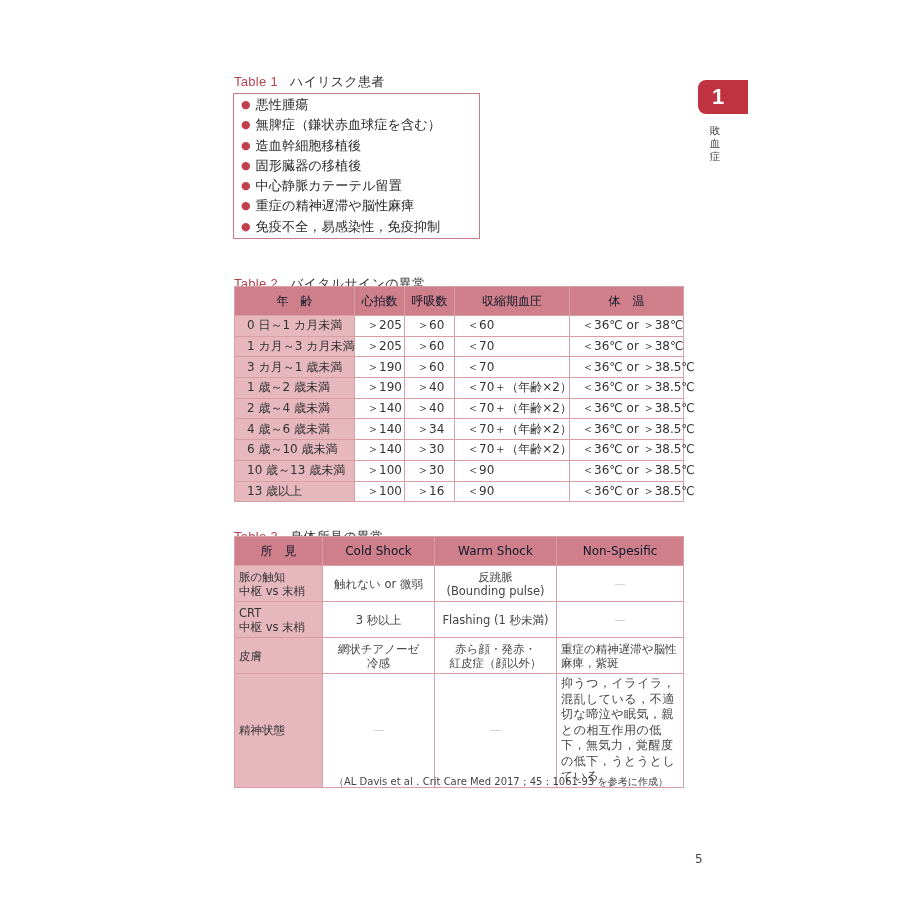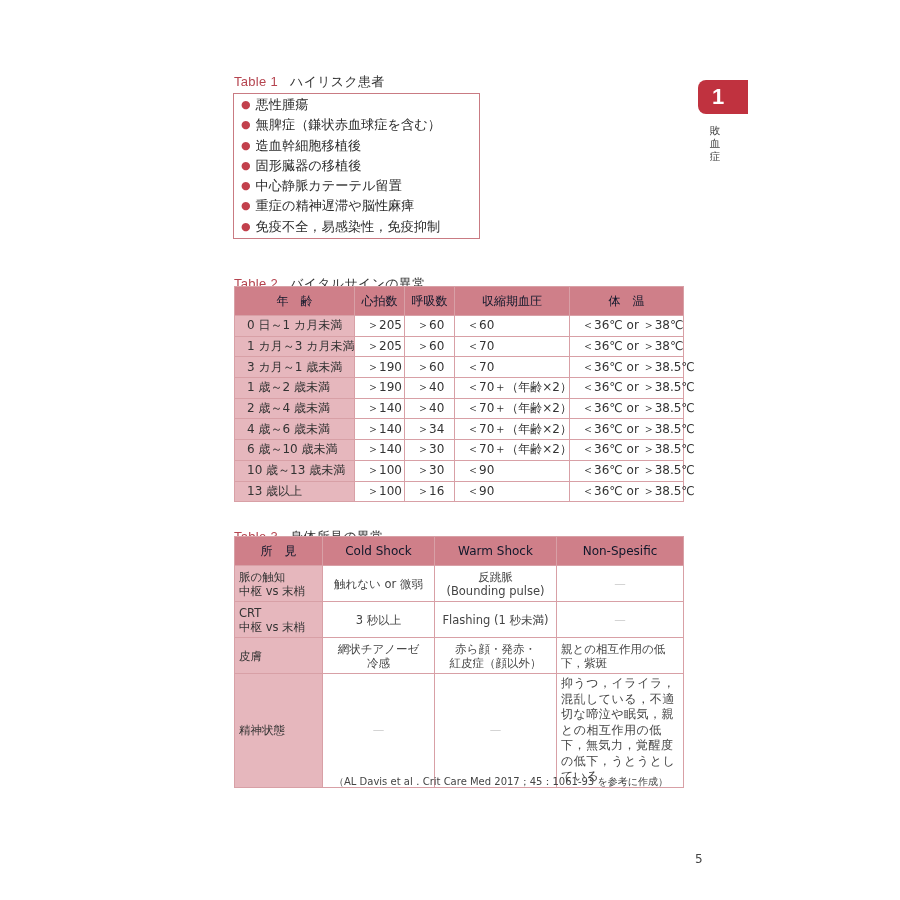--- a/index.html
+++ b/index.html
@@ -205,7 +205,7 @@
           <div>紅皮症（顔以外）</div>
         </td>
     <td>
-          <div>親との相互作用の低下，紫斑</div>
+          <div>重症の精神遅滞や脳性麻痺，紫斑</div>
         </td>
   </tr>
   <tr style="height:94px">

